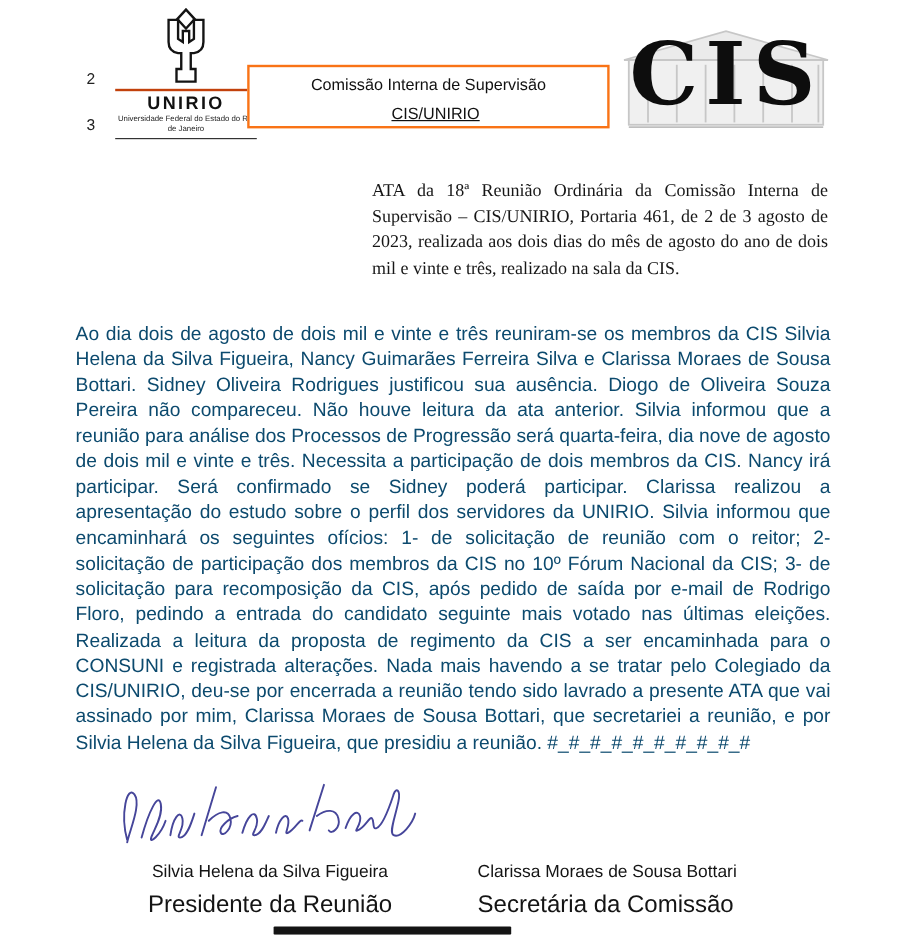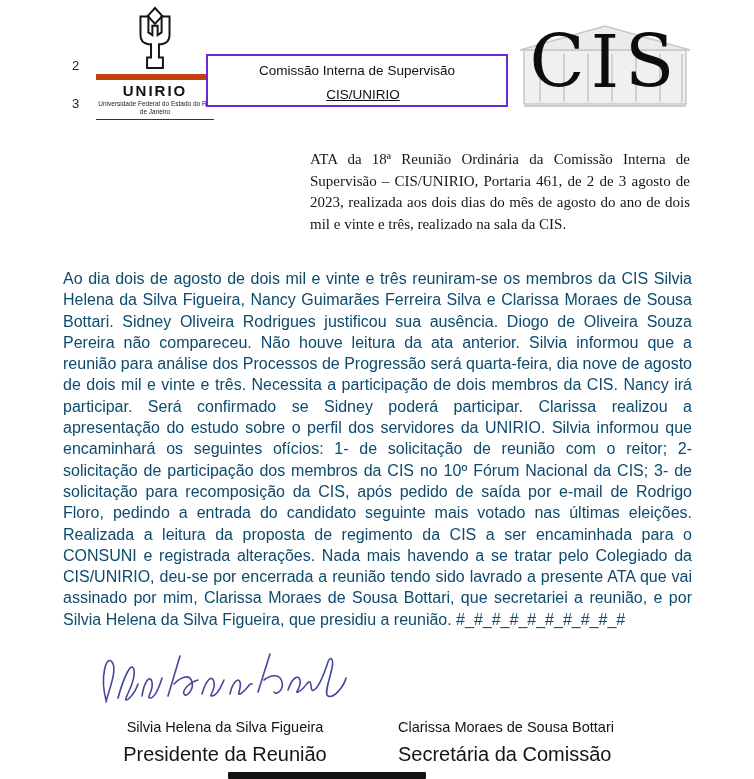--- a/index.html
+++ b/index.html
@@ -33,7 +33,7 @@
   
   .header-box {
     position:absolute; left:206px; top:54px; width:302px; height:53px;
-    border:2px solid #6d28d9; text-align:center; background:#fff;
+    border:2px solid #f97316; text-align:center; background:#fff;
   }
   .header-box .hb-title { font-size:13.5px; margin-top:7px; color:#111; }
   .header-box .hb-sub { font-size:13.5px; margin-top:9px; text-decoration:underline; color:#111;margin-left:12px; }

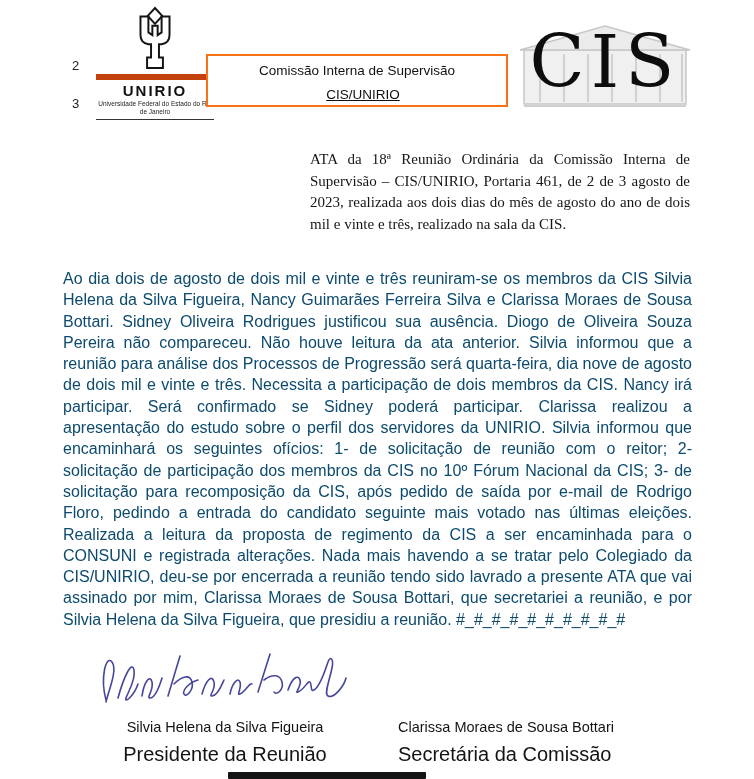--- a/index.html
+++ b/index.html
@@ -23,7 +23,7 @@
   .unirio svg { display:block; margin:0 auto; }
   .unirio-name {
     font-size:15px; letter-spacing:2px; font-weight:bold; color:#111;
-    border-top:6px solid #c2410c; padding-top:2px; margin-top:2px;
+    border-top:2px solid #c2410c; padding-top:2px; margin-top:2px;
   }
   .unirio-sub {
     font-size:6.5px; line-height:8px; color:#222;

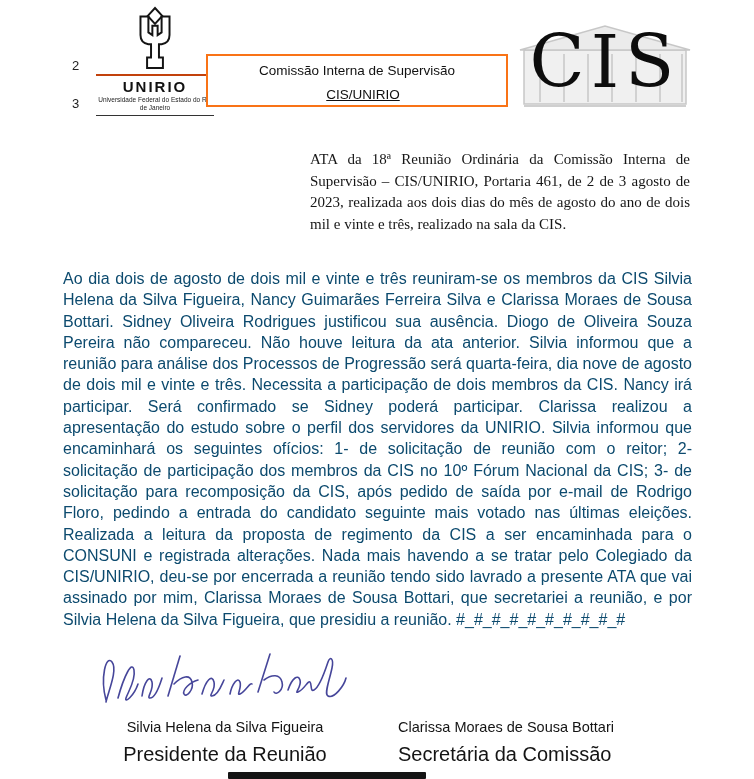--- a/index.html
+++ b/index.html
@@ -44,7 +44,7 @@
   .cis-logo .cis-text {
     position:absolute; left:0; top:-4px; width:178px; text-align:center;
     font-family:"DejaVu Serif","Liberation Serif",serif;
-    font-weight:normal; font-size:72px; line-height:92px; letter-spacing:6px; color:#0d0d0d;
+    font-weight:bold; font-size:72px; line-height:92px; letter-spacing:6px; color:#0d0d0d;
   }
 
   

